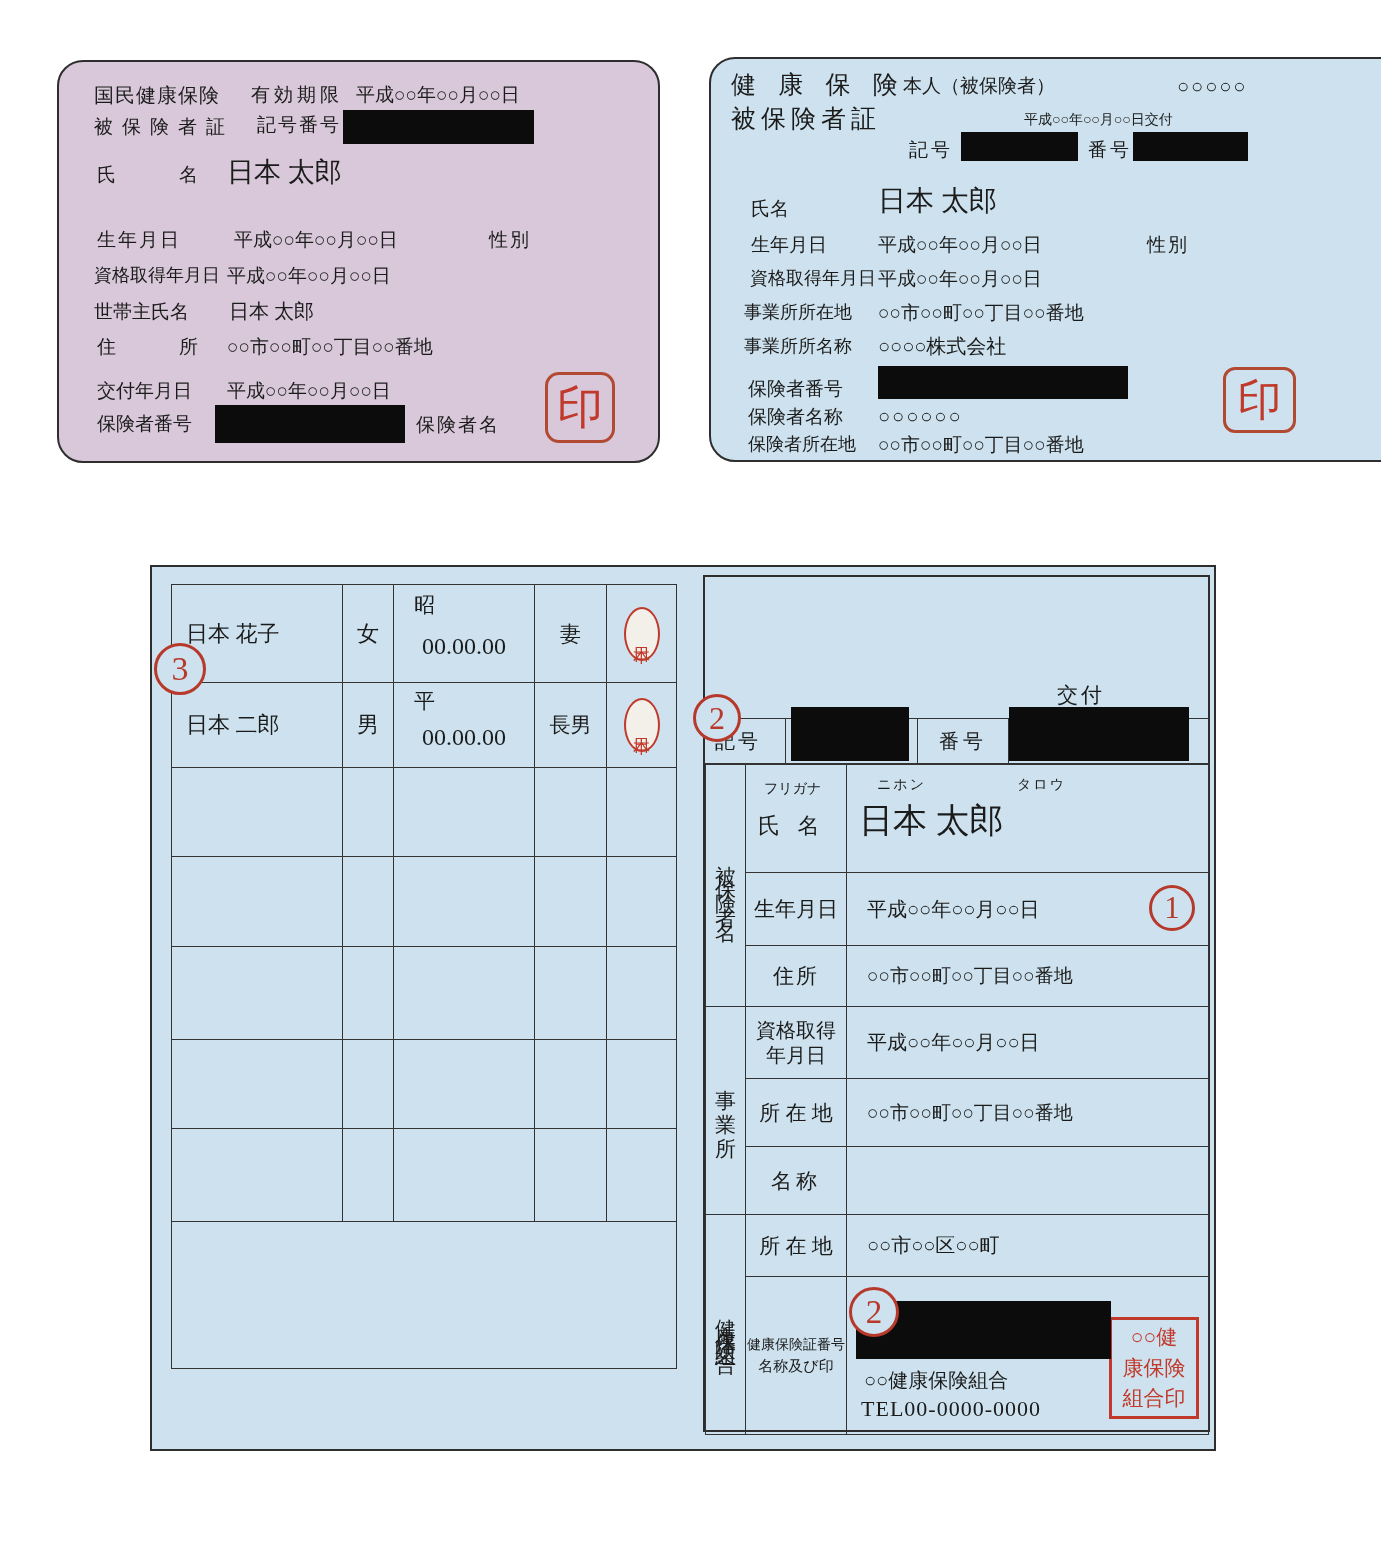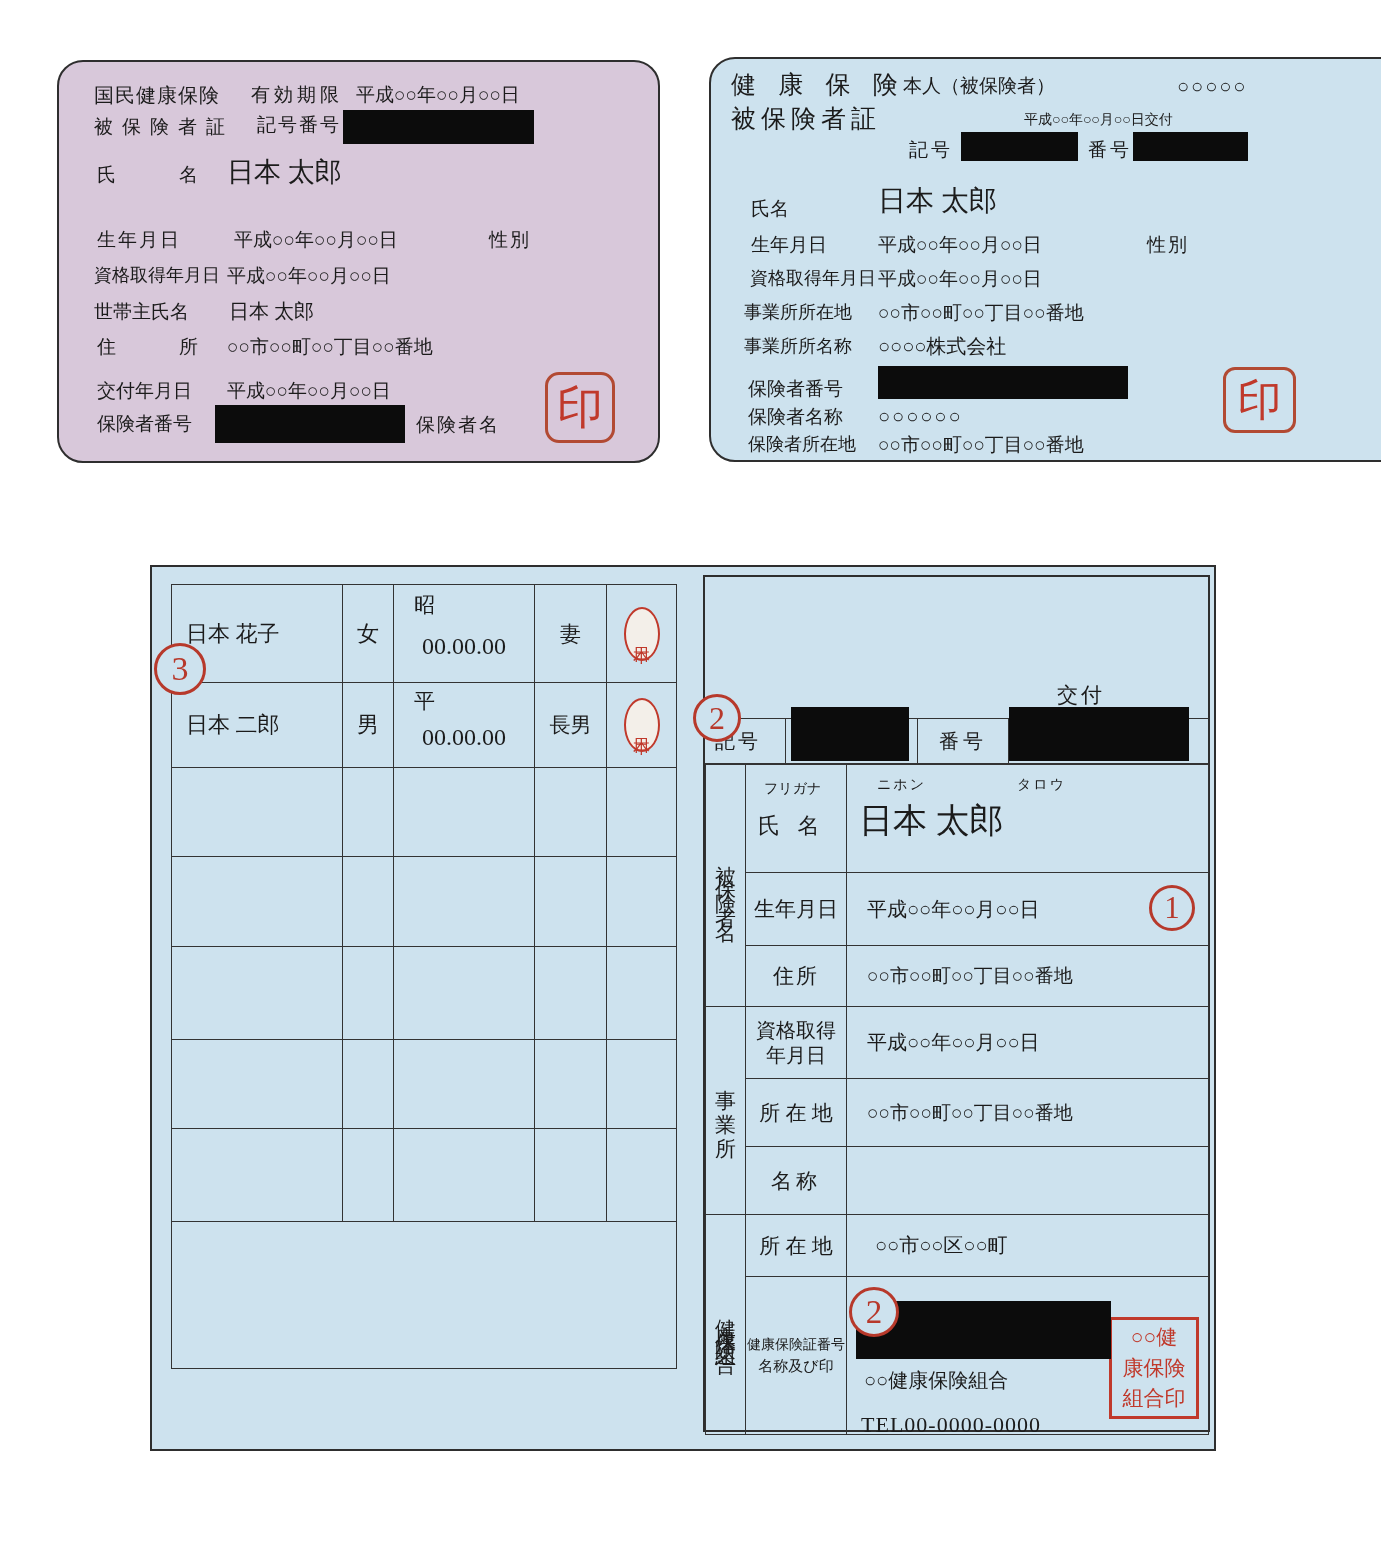--- a/index.html
+++ b/index.html
@@ -268,7 +268,7 @@
           <span class="vert" style="font-size:21px;letter-spacing:7px;">健康保険組合</span>
         </td>
         <td class="center"><span style="font-size:21px;">所 在 地</span></td>
-        <td style="padding-left:28px;margin-top:22px;"><span style="font-size:20px;">○○市○○区○○町</span></td>
+        <td style="padding-left:20px;margin-top:22px;"><span style="font-size:20px;">○○市○○区○○町</span></td>
       </tr>
       <tr style="height:158px;">
         <td class="center" style="font-size:14px;line-height:1.5;">

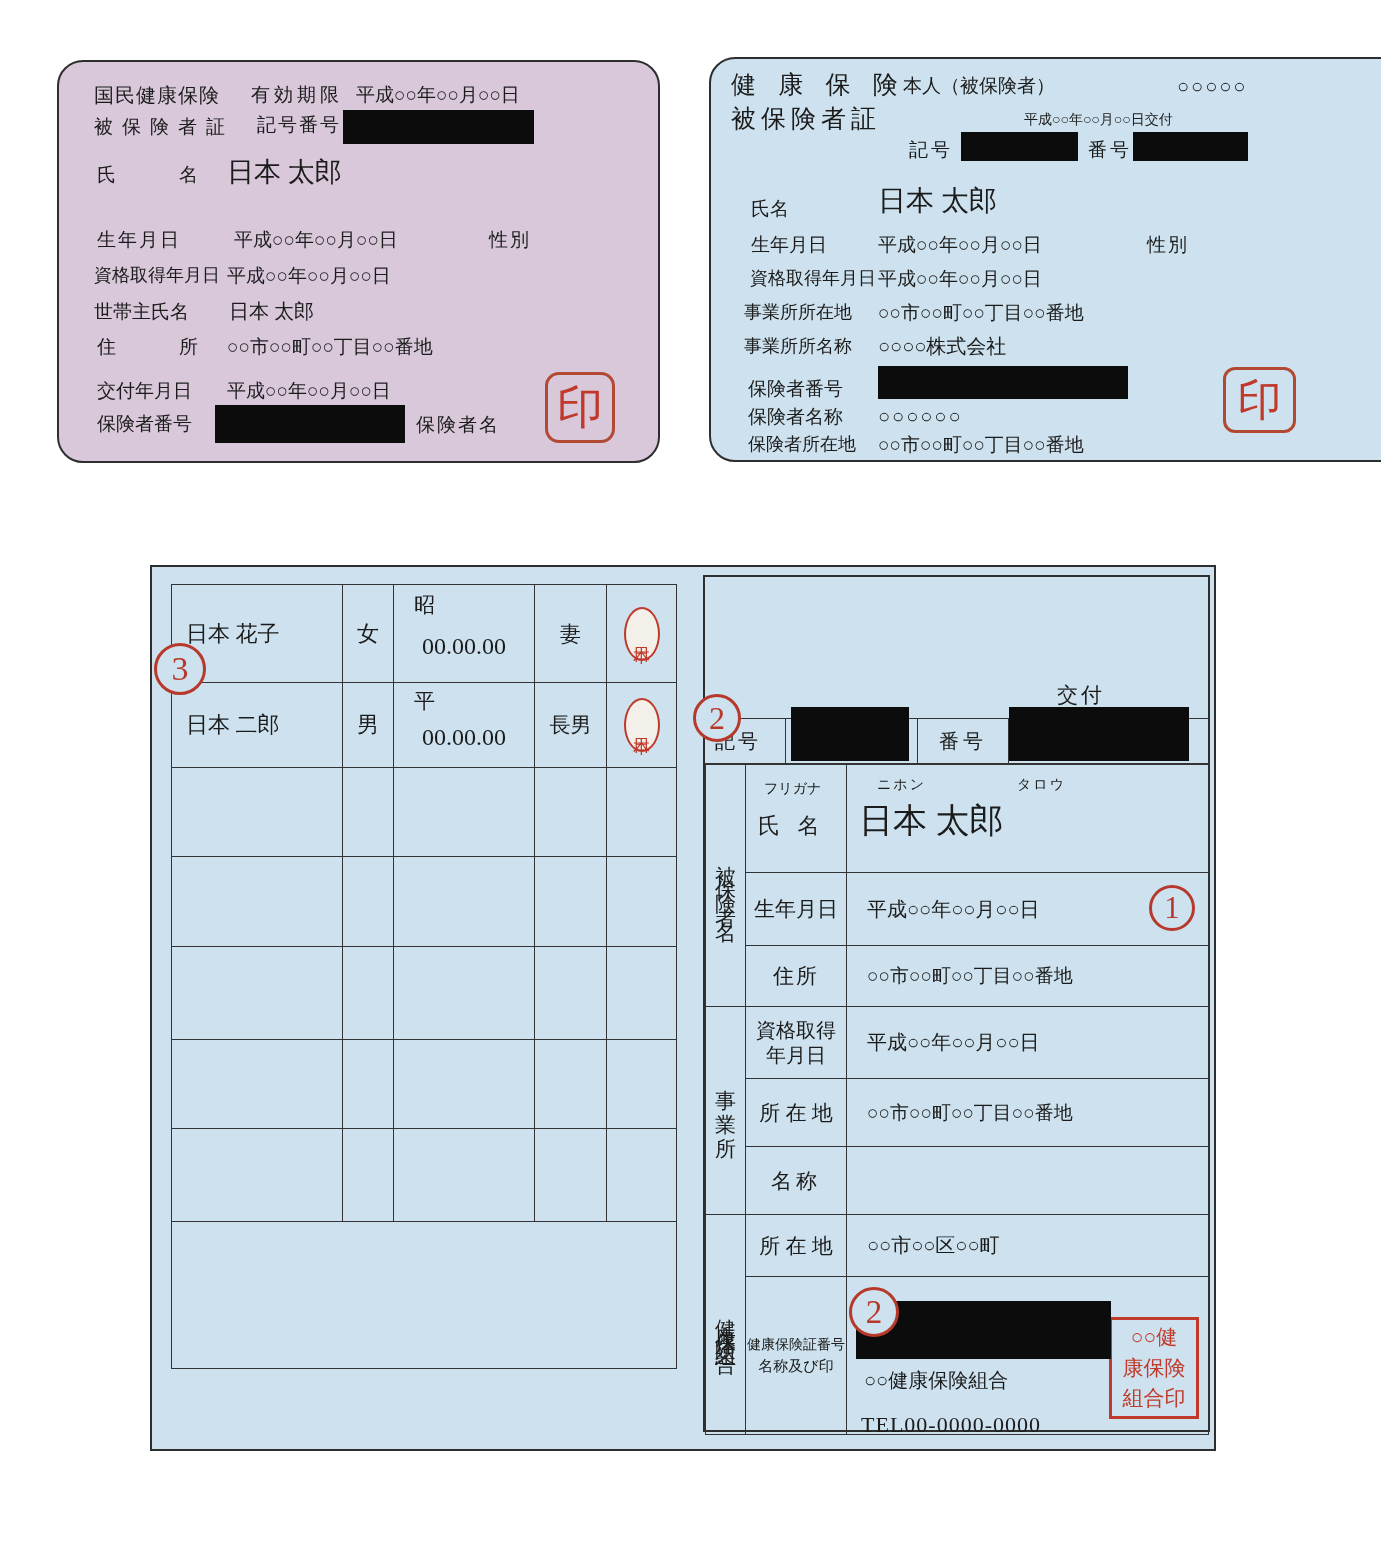--- a/index.html
+++ b/index.html
@@ -281,7 +281,7 @@
           </div>
           <div class="redact" style="left:9px;top:24px;width:255px;height:58px;z-index:2;"></div>
           <span class="t" style="left:17px;top:92px;font-size:20px;">○○健康保険組合</span>
-          <span class="t" style="left:14px;top:119px;font-size:22px;letter-spacing:1px;margin-top:16px;">TEL00-0000-0000</span>
+          <span class="t" style="left:14px;top:119px;font-size:22px;letter-spacing:1px;">TEL00-0000-0000</span>
           <div style="position:absolute;left:262px;top:40px;width:90px;height:102px;border:3px solid #c0392b;color:#c0392b;display:flex;flex-direction:column;align-items:center;justify-content:center;font-size:21px;line-height:1.45;">
             <div>○○健</div>
             <div>康保険</div>

